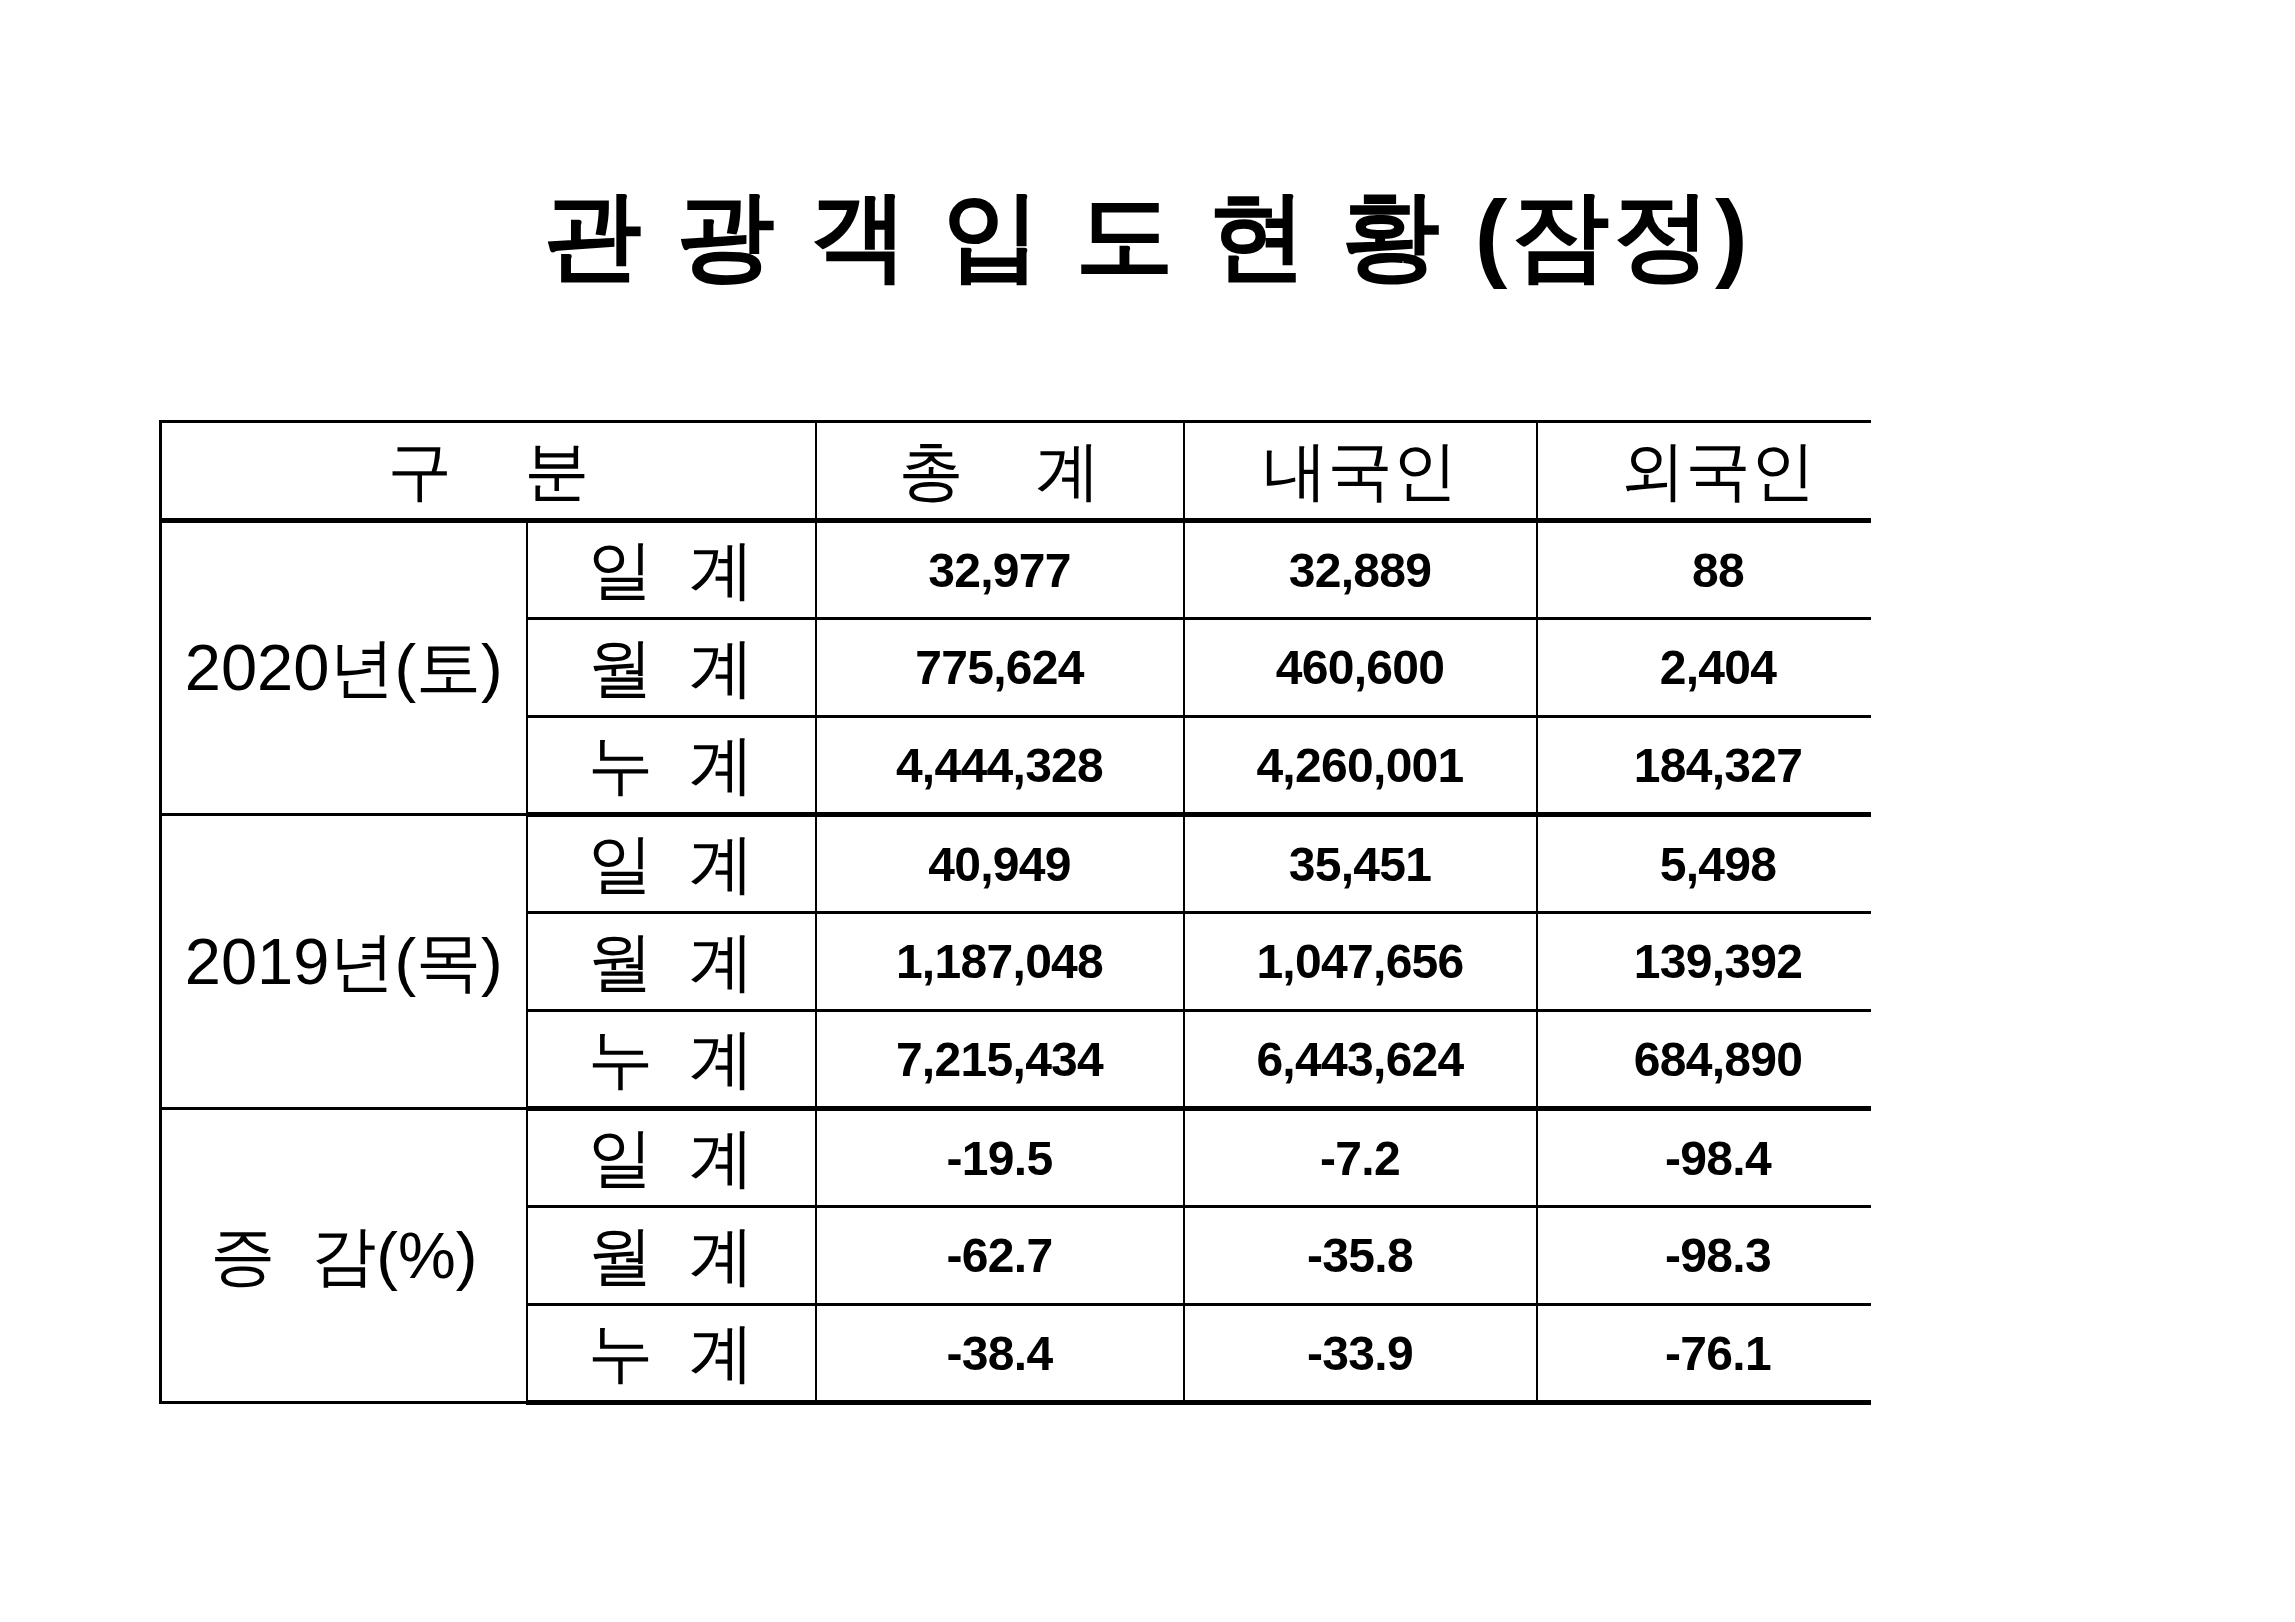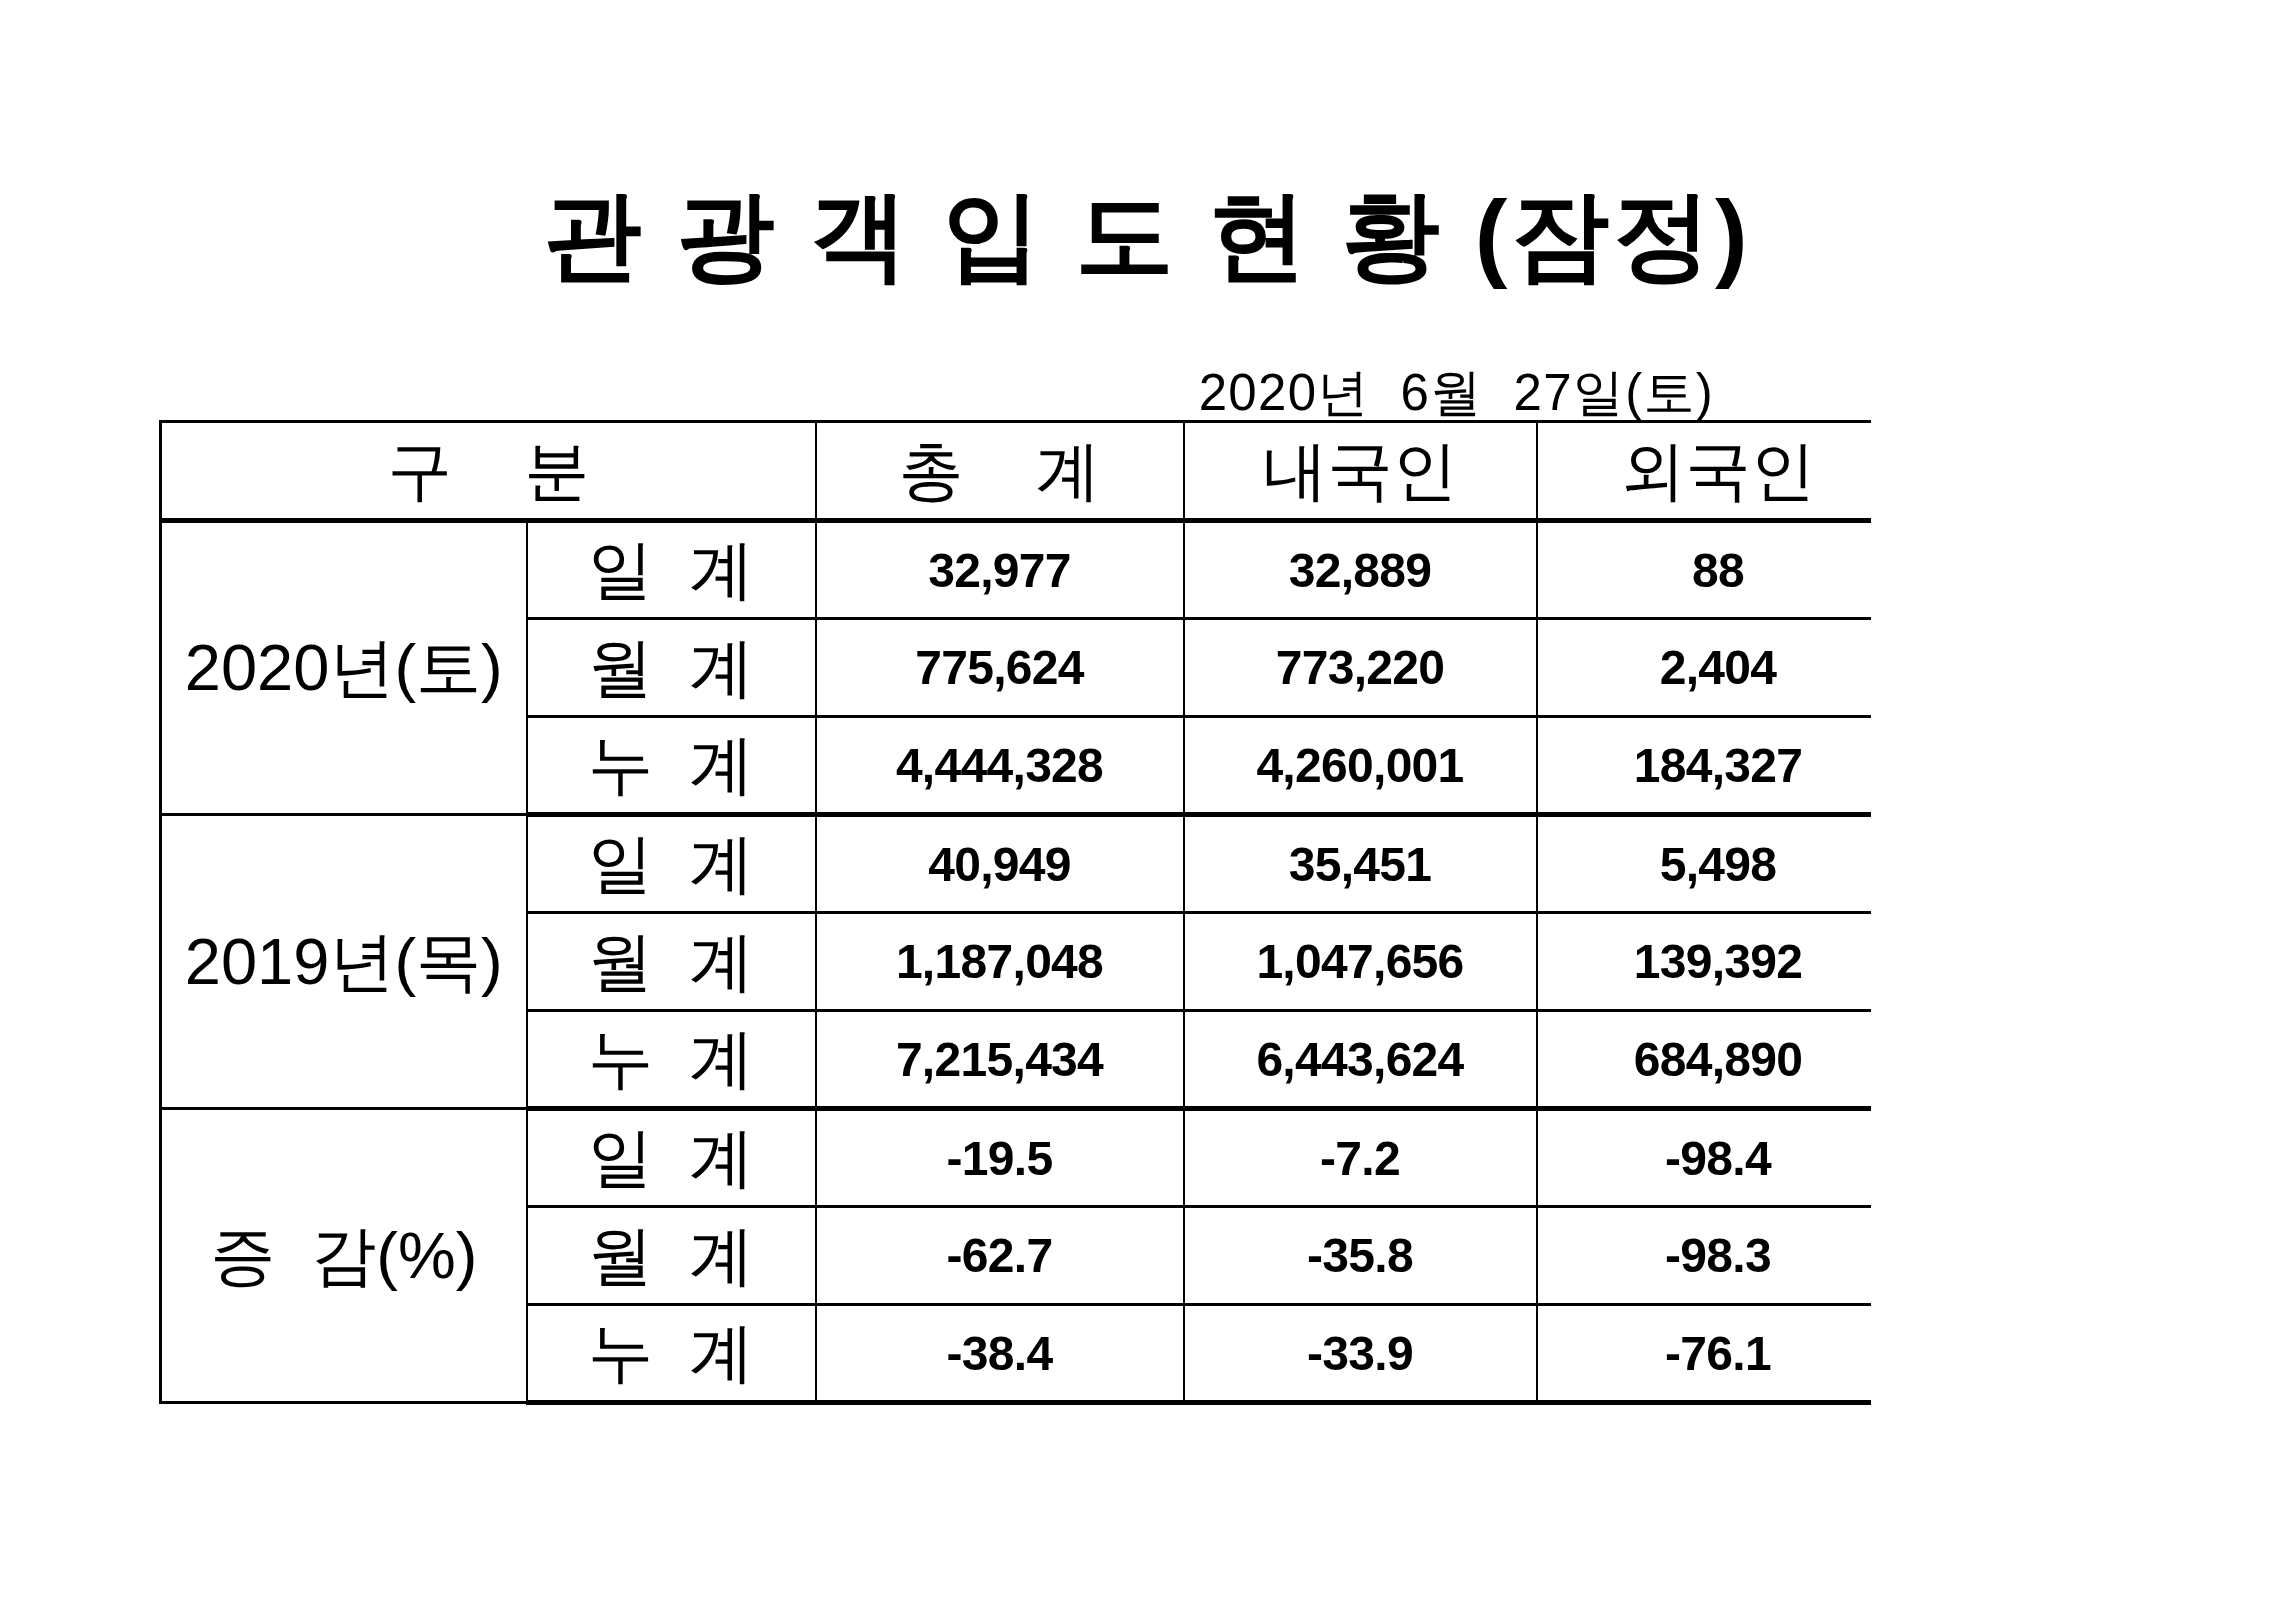--- a/index.html
+++ b/index.html
@@ -70,7 +70,6 @@
 <div class="page">
 
   <div class="doc-title">관 광 객 입 도 현 황 (잠정)</div>
-  <div class="doc-date">2020년  6월  27일(토)</div>
 
   <table class="stats">
     <colgroup>

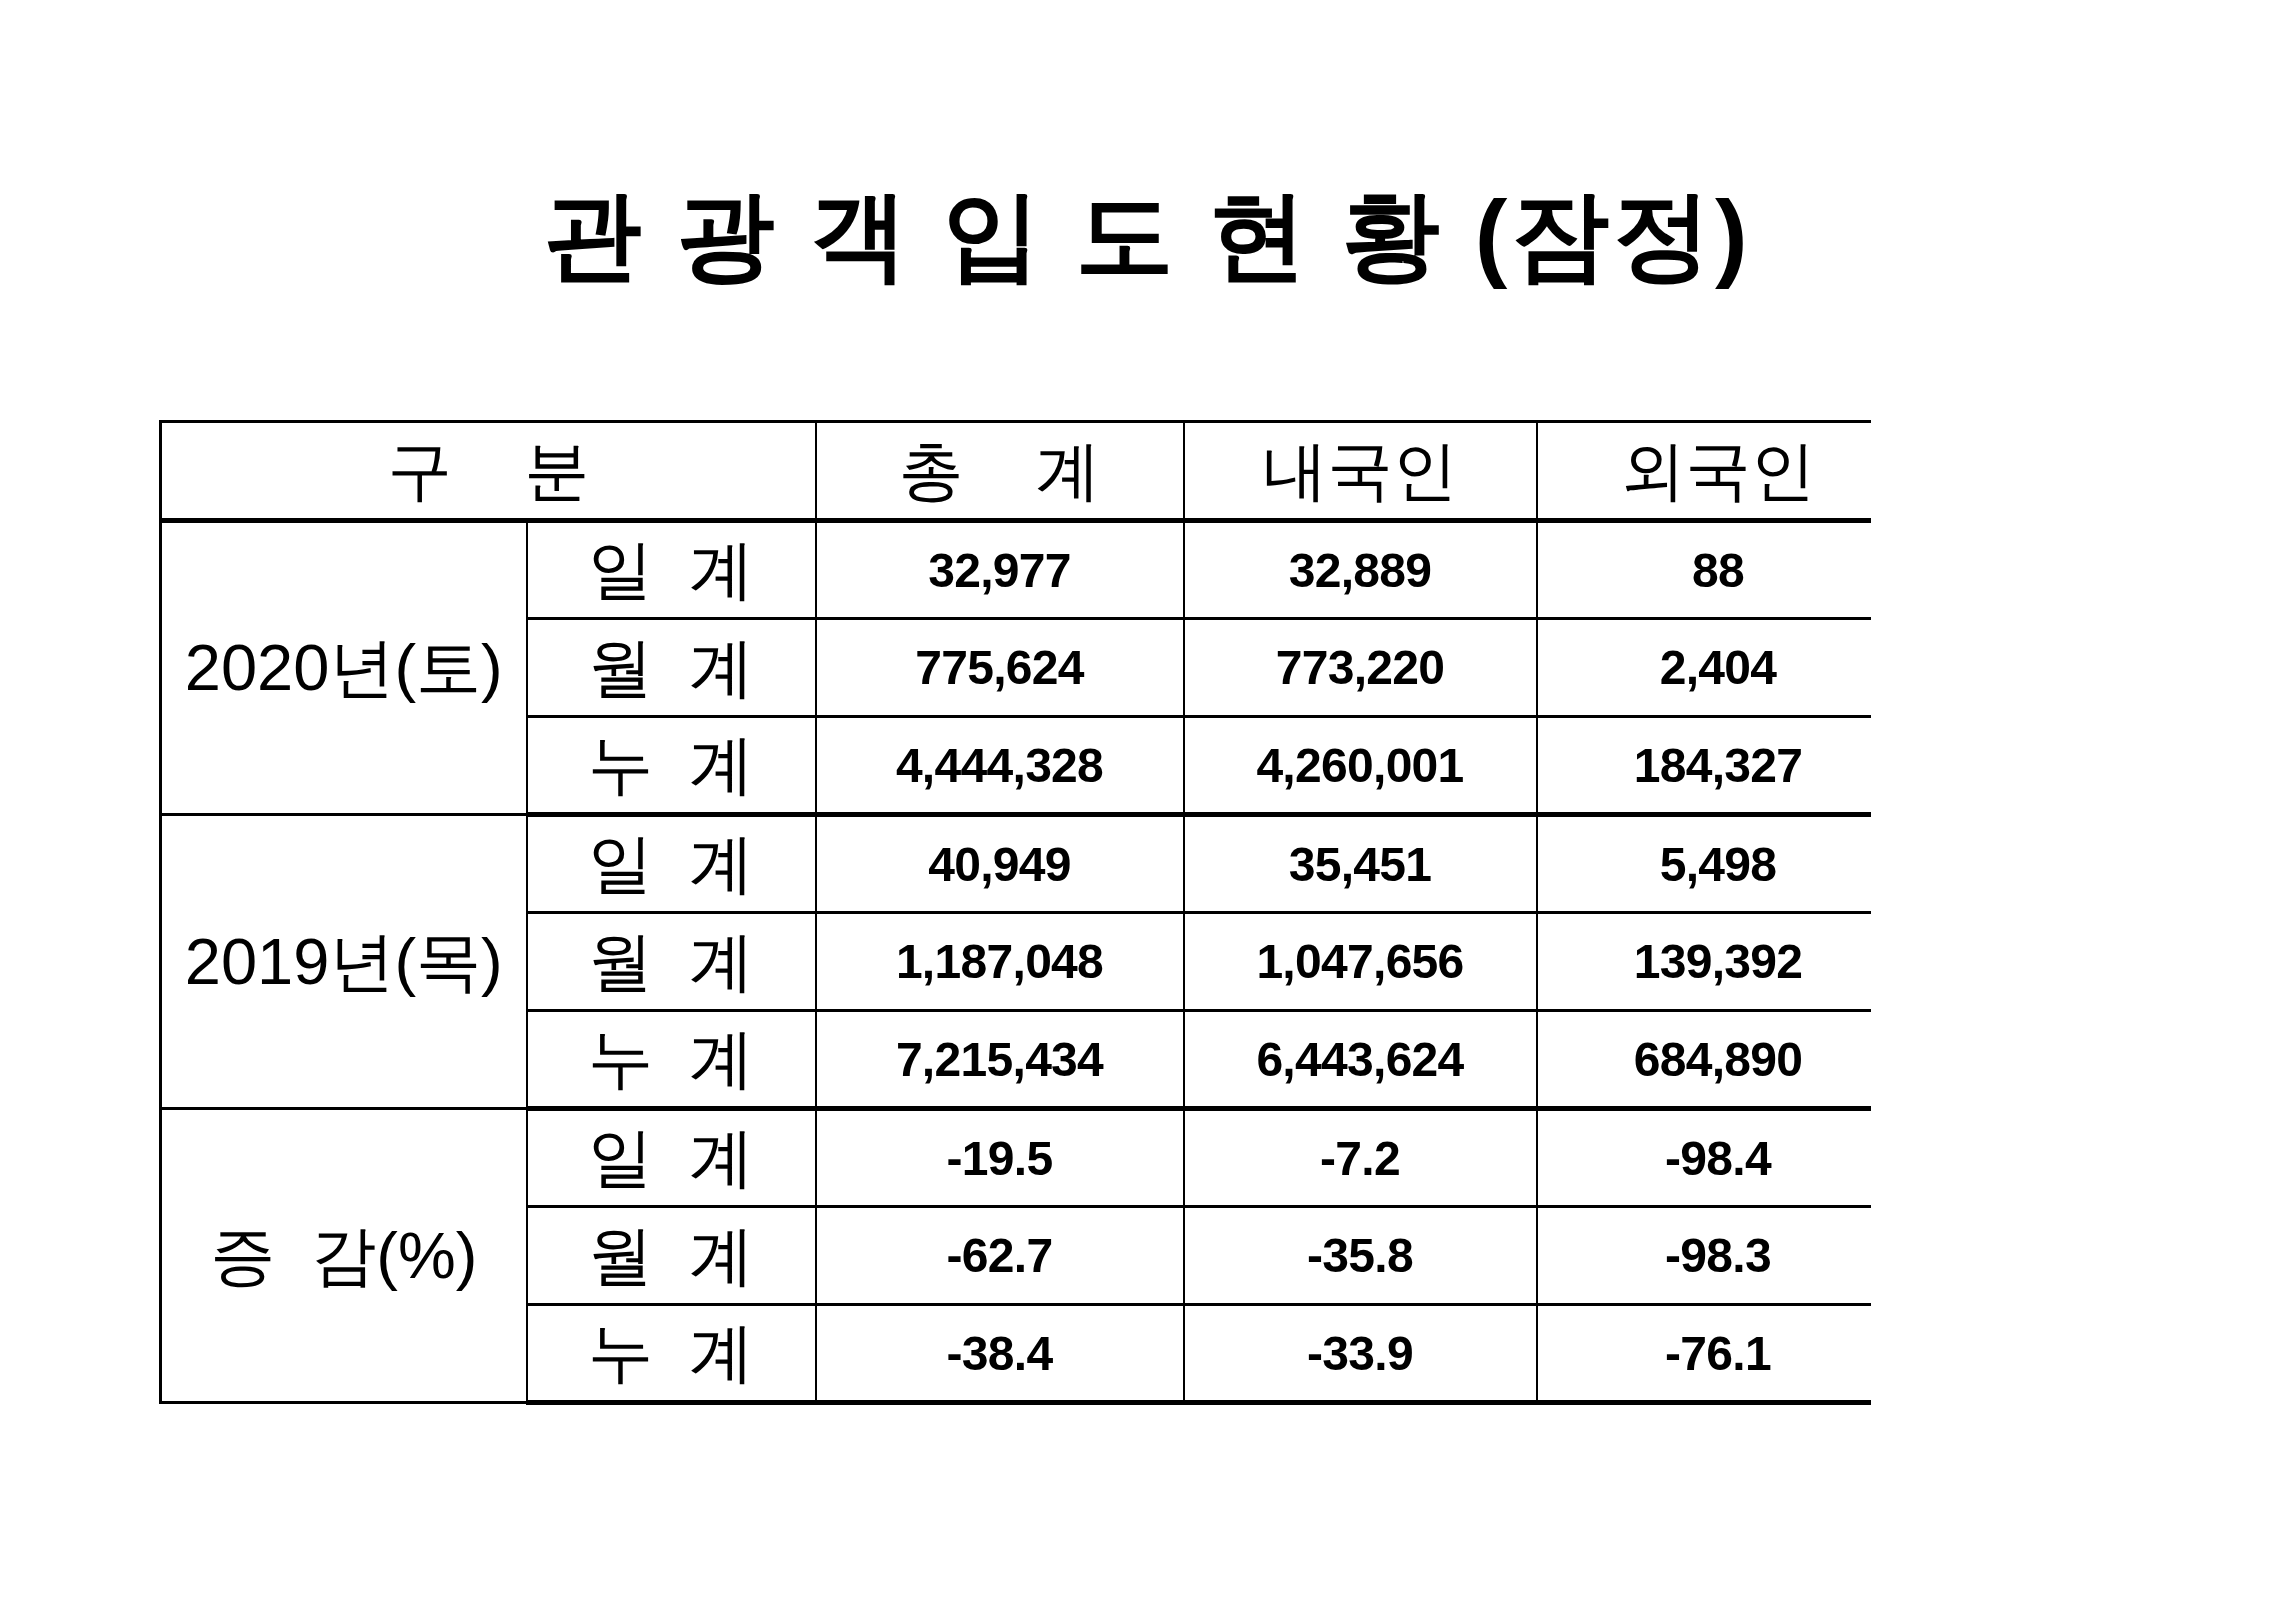--- a/index.html
+++ b/index.html
@@ -101,7 +101,7 @@
     <tr class="row">
       <td class="lbl">월  계</td>
       <td class="num">775,624</td>
-      <td class="num">773,220</td>
+      <td class="num">460,600</td>
       <td class="num">2,404</td>
       <td class="rem"></td>
     </tr>

